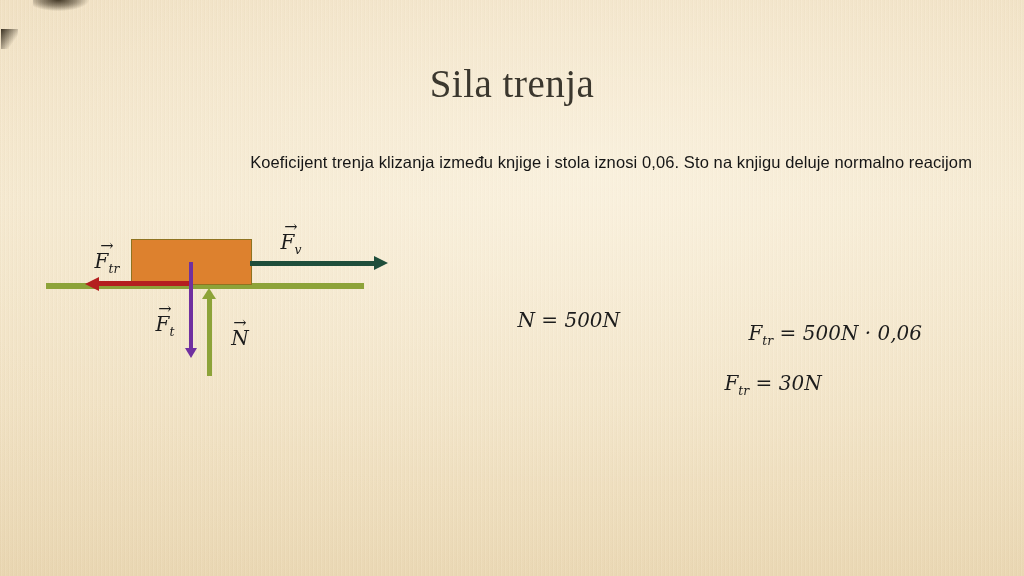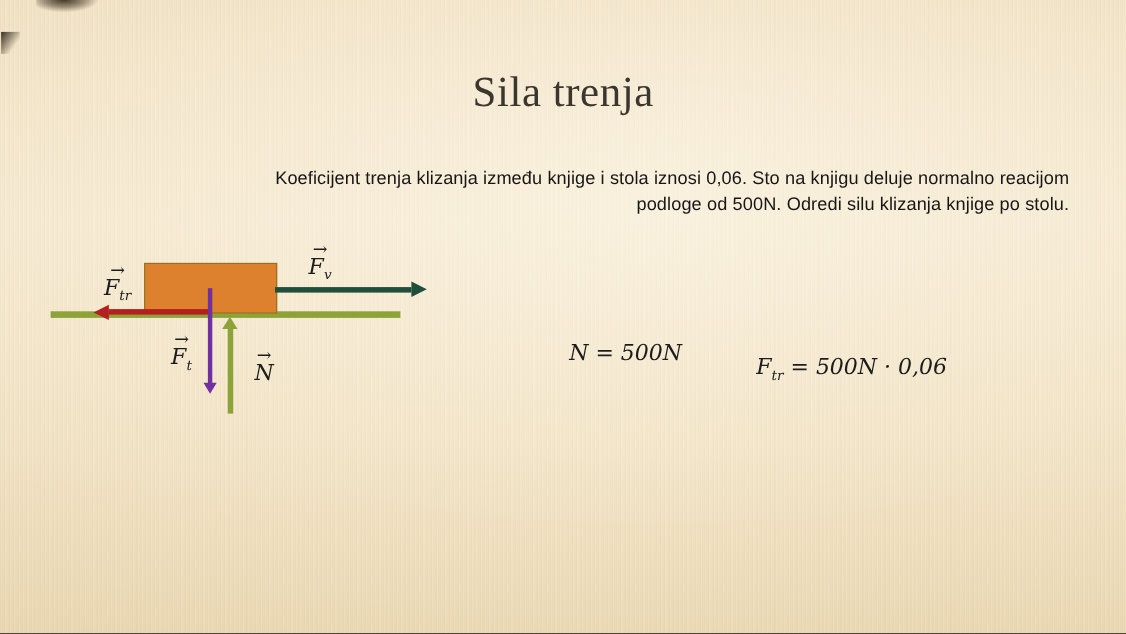--- a/index.html
+++ b/index.html
@@ -66,7 +66,6 @@
 
   <div class="problem" style="color: rgb(22, 22, 22);">
     <div>Koeficijent trenja klizanja između knjige i stola iznosi 0,06. Sto na knjigu deluje normalno reacijom</div>
-    <div>podloge od 500N. Odredi silu klizanja knjige po stolu.</div>
   </div>
 
   <div class="seg" style="left: 46px; top: 283px; width: 318px; height: 6px; background-color: rgb(141, 163, 57);"></div>

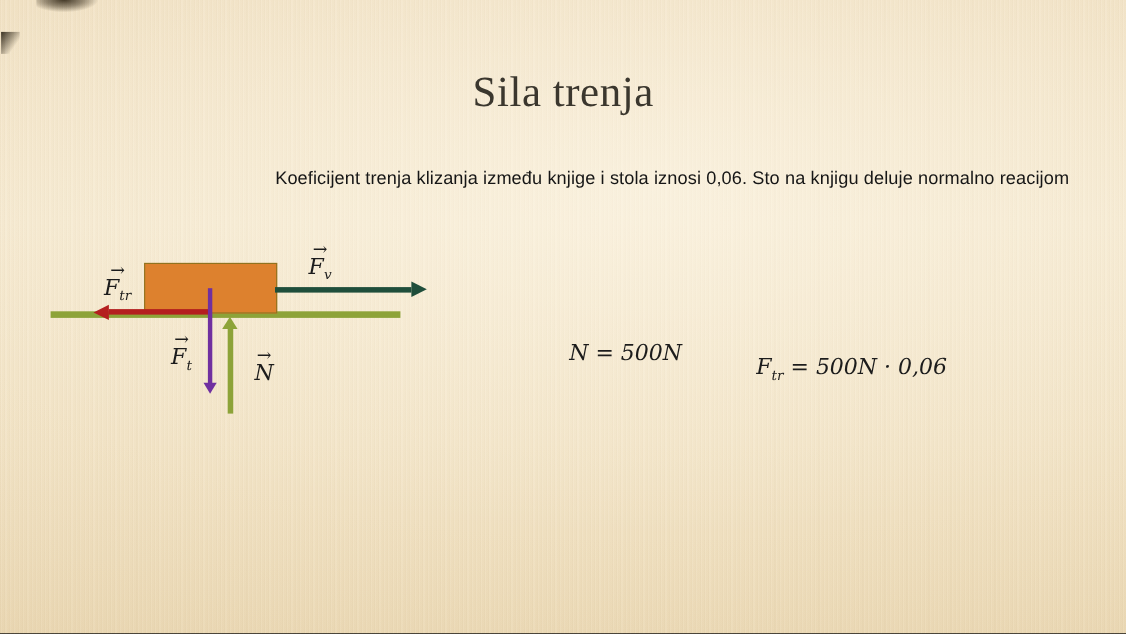--- a/index.html
+++ b/index.html
@@ -104,7 +104,7 @@
   <div class="eq" style="left: 492px; top: 283px; color: rgb(28, 28, 28); font-style: italic;">
     <span>N</span><sub></sub><span> = 500N</span>
   </div>
-  <div class="eq" style="left: 662px; top: 296px; color: rgb(28, 28, 28);">
+  <div class="eq" style="left: 723px; top: 296px; color: rgb(28, 28, 28);">
     <span>F</span><sub>tr</sub><span> = 500N · 0,06</span>
   </div>
 

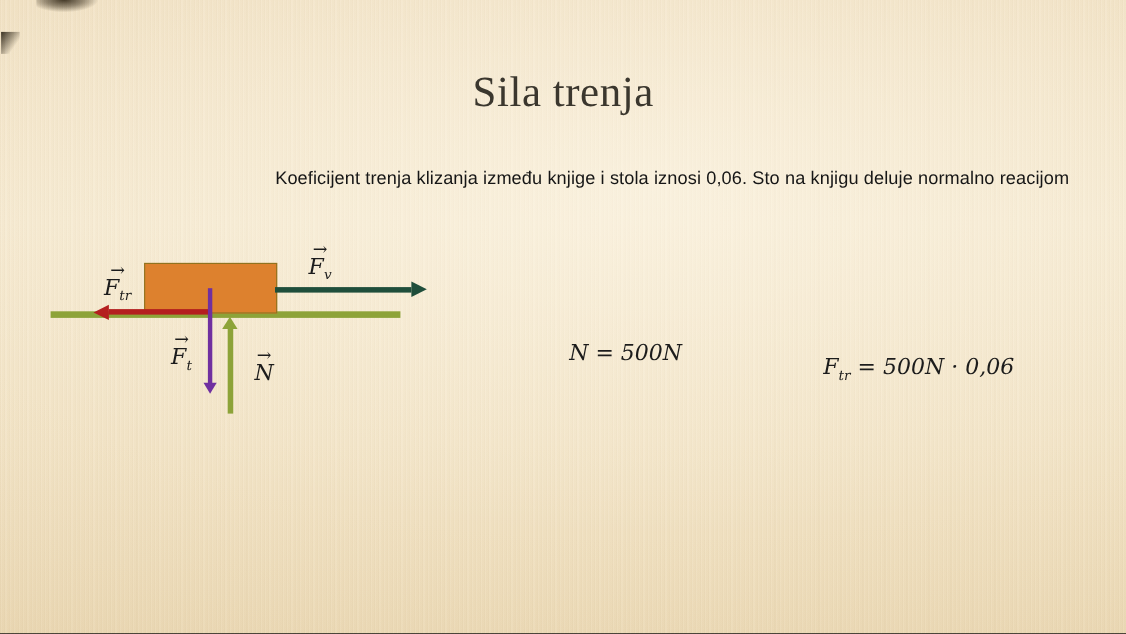--- a/index.html
+++ b/index.html
@@ -107,6 +107,9 @@
   <div class="eq" style="left: 723px; top: 296px; color: rgb(28, 28, 28);">
     <span>F</span><sub>tr</sub><span> = 500N · 0,06</span>
   </div>
+  <div class="eq" style="left: 699px; top: 346px; color: rgb(28, 28, 28);">
+    <span>F</span><sub>tr</sub><span> = 30N</span>
+  </div>
 
 </div>
 

